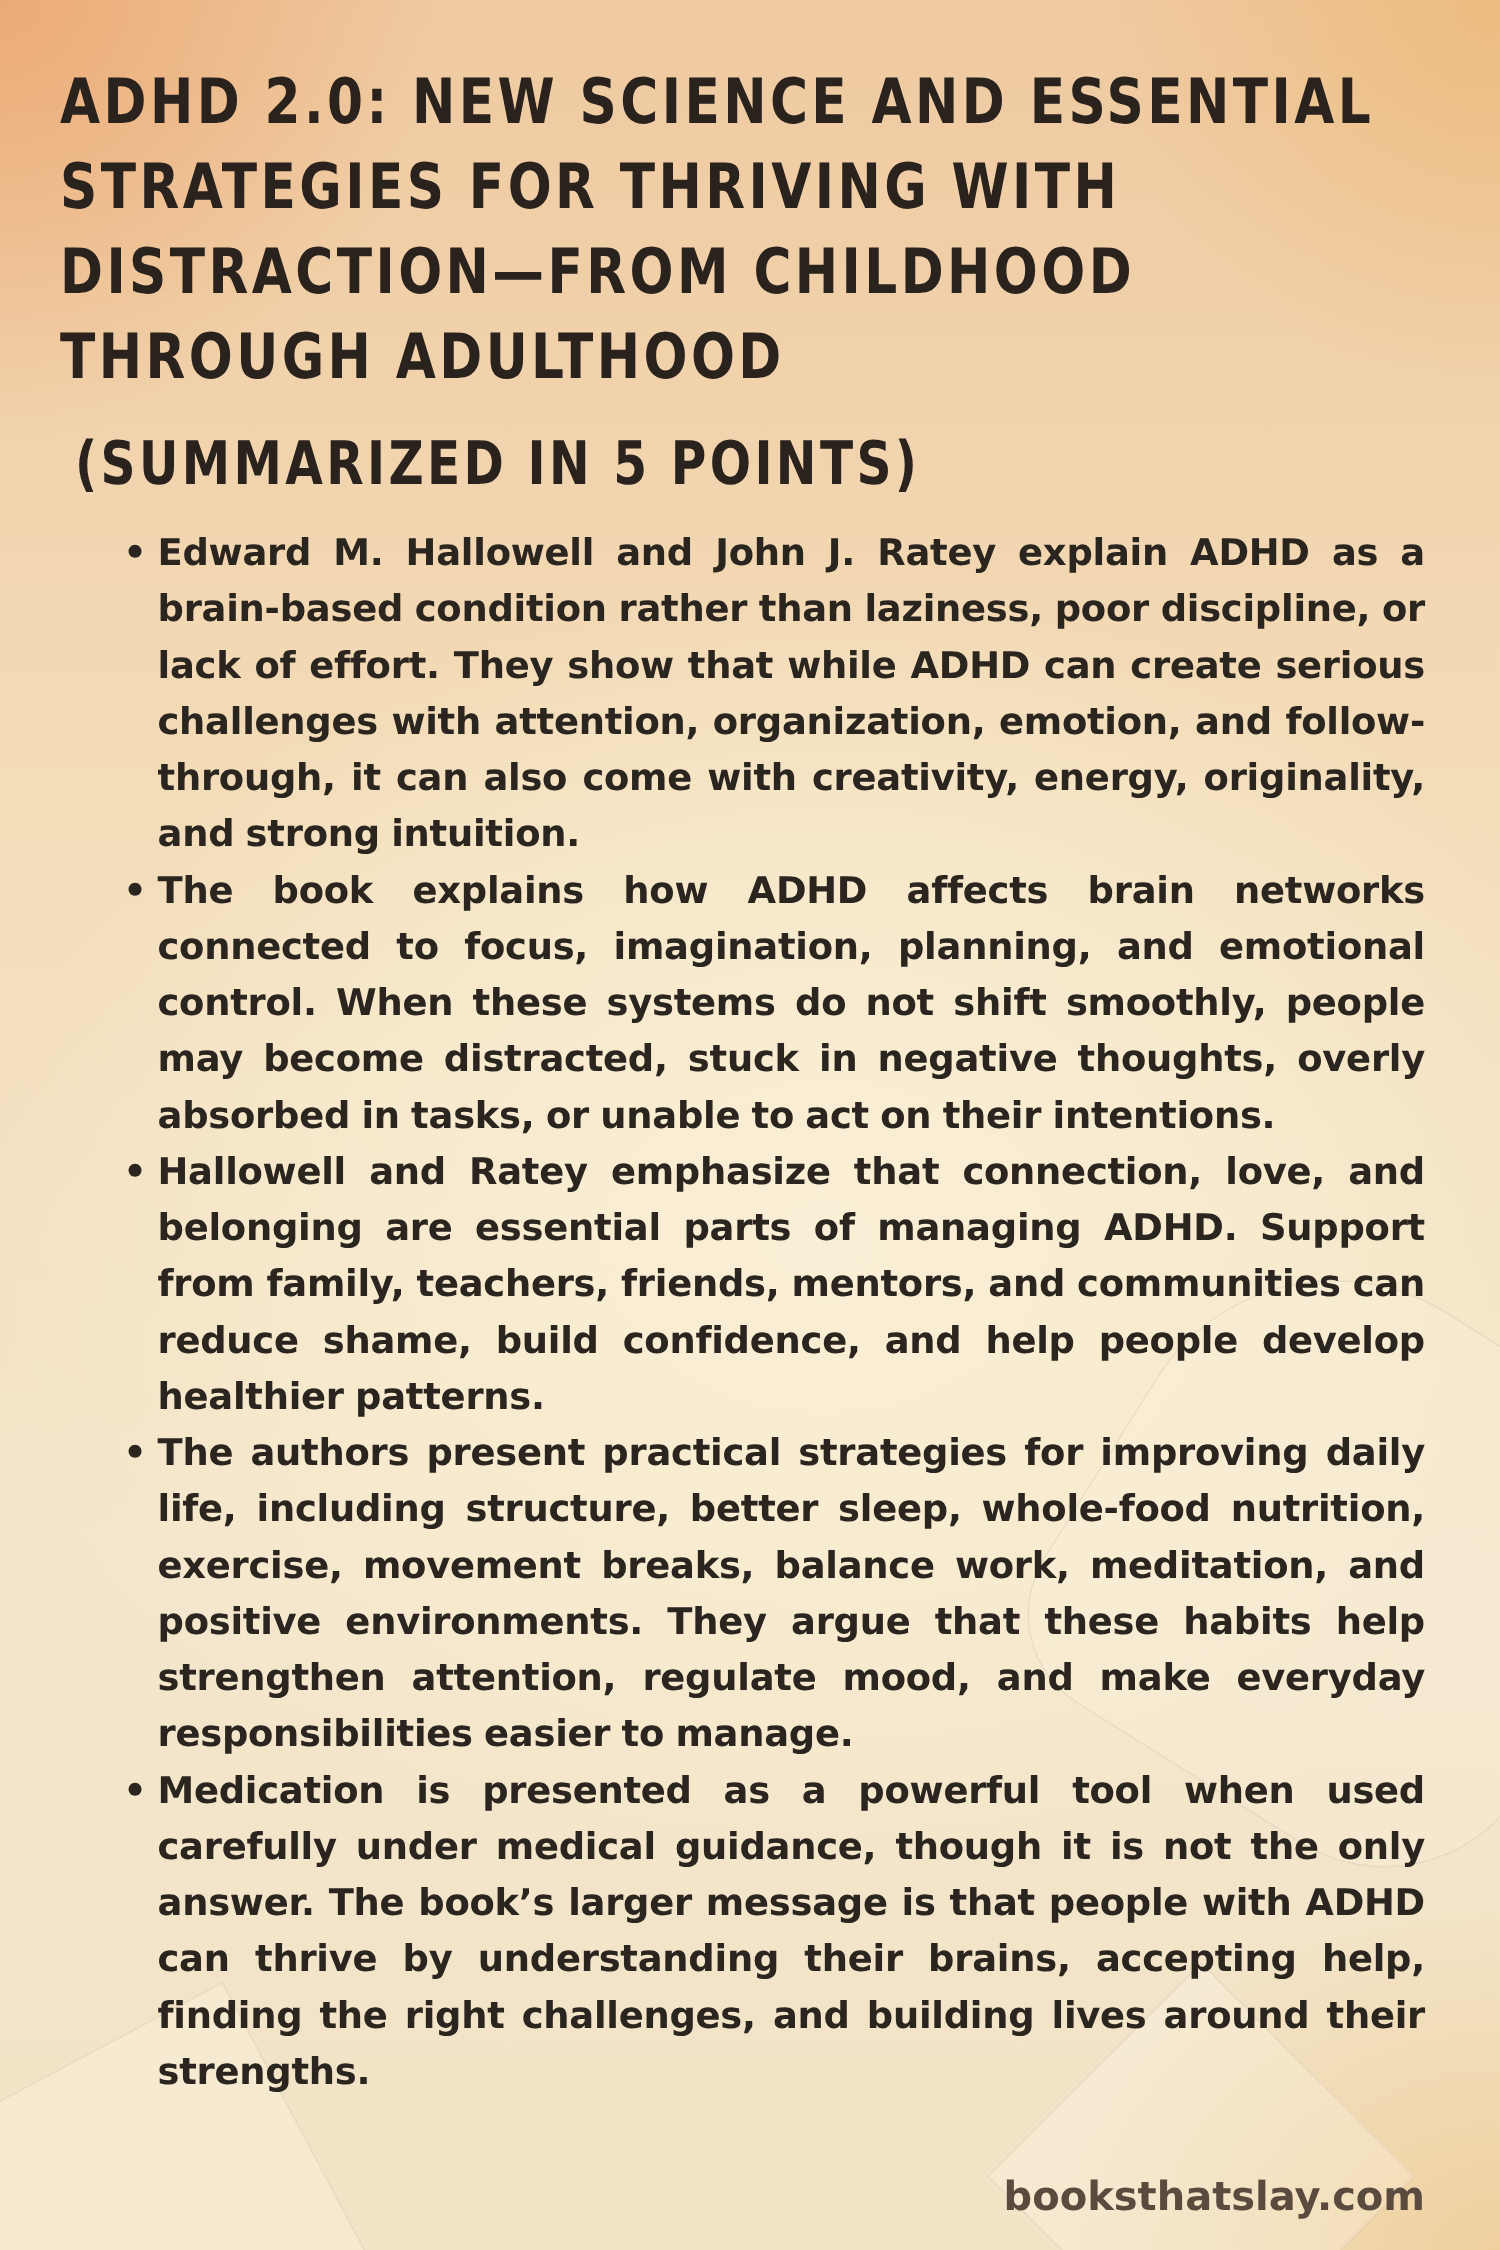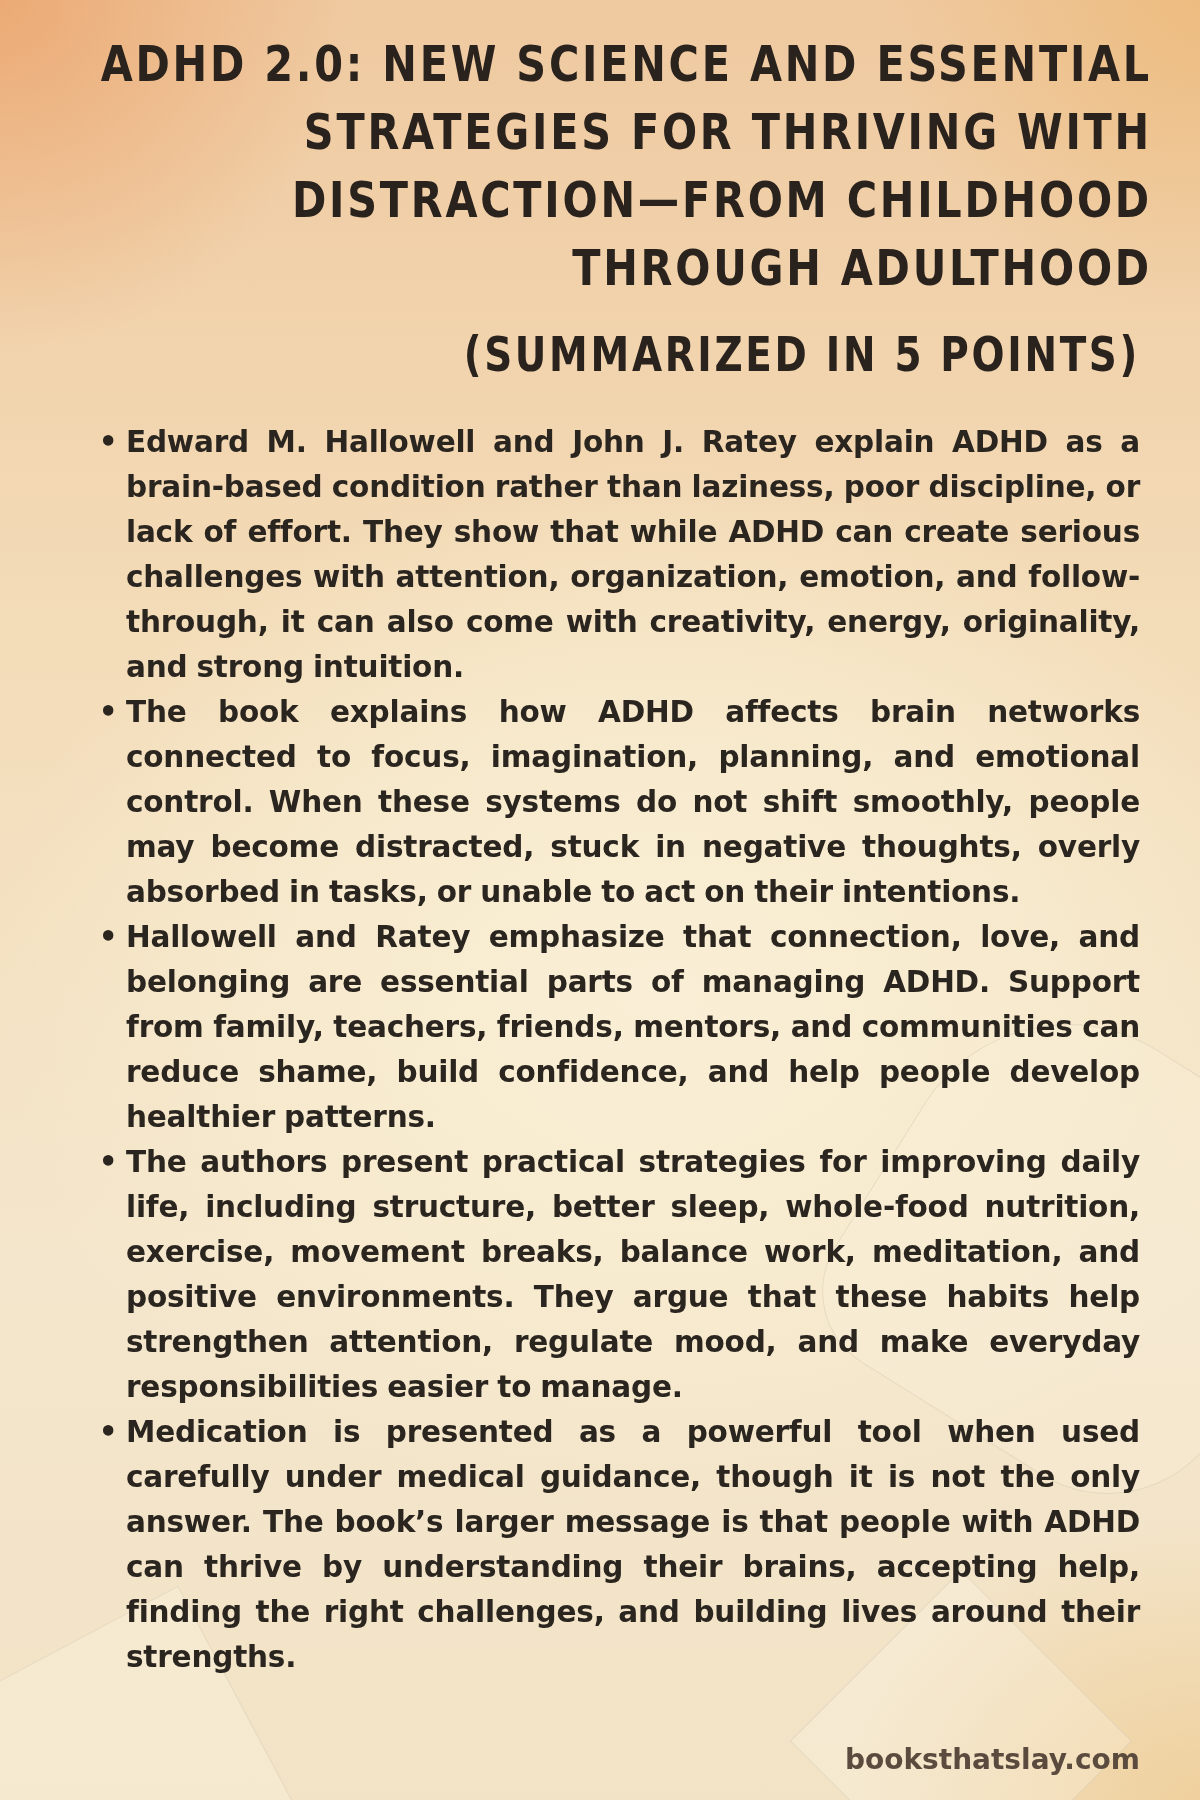--- a/index.html
+++ b/index.html
@@ -44,9 +44,9 @@
     .header {
       position: absolute;
       left: 0;
-      top: 30px;
+      top: 47px;
       width: 1200px;
-      text-align: right;
+      text-align: left;
     }
     .title {
       margin: 0;

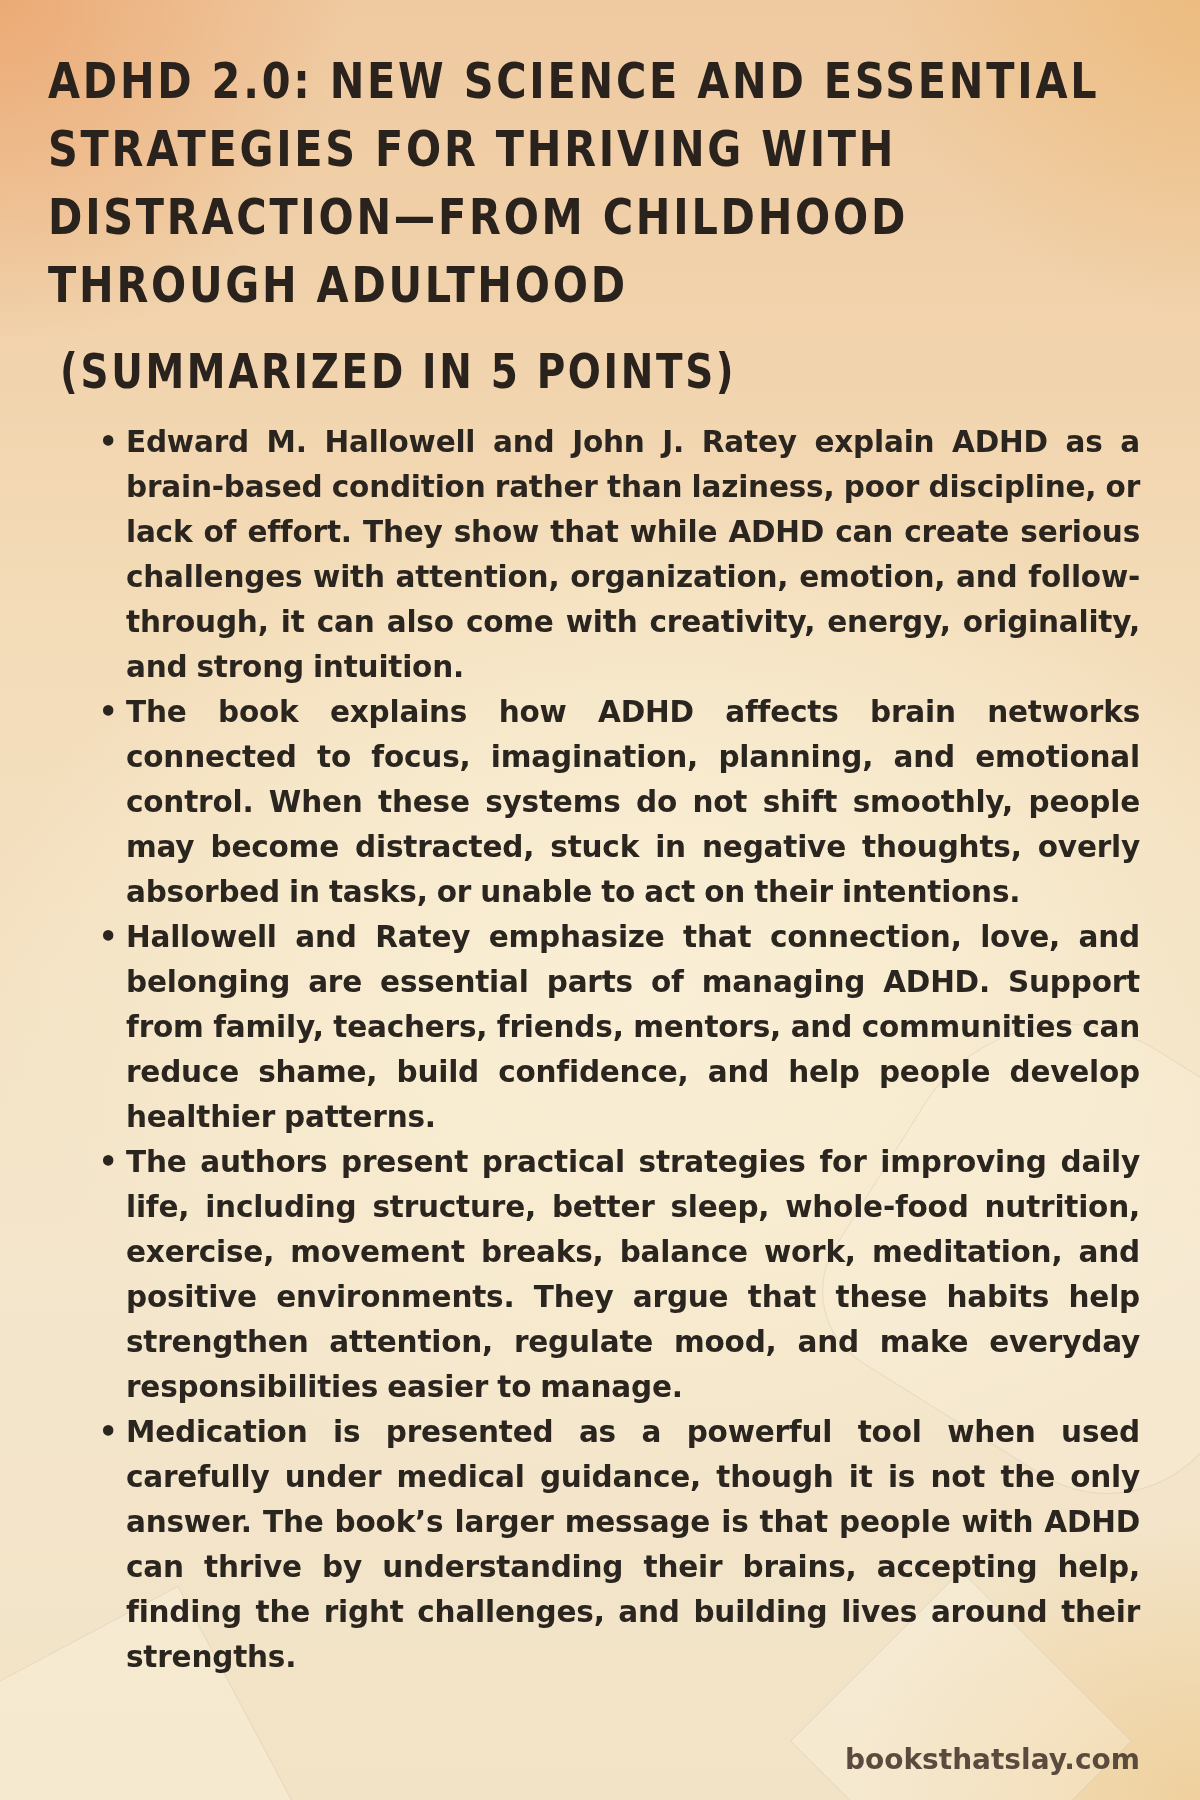--- a/index.html
+++ b/index.html
@@ -104,7 +104,7 @@
       bottom: 24px;
       font-family: "DejaVu Sans", sans-serif;
       font-weight: bold;
-      font-size: 28px;
+      font-size: 32px;
       color: #5a4b3e;
       margin-left: 28px;
     }

